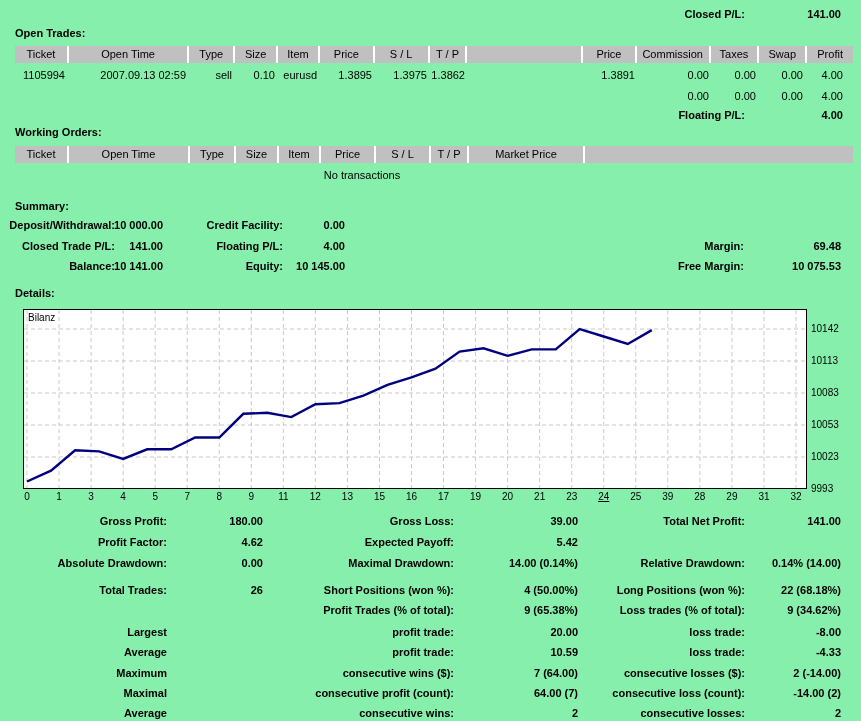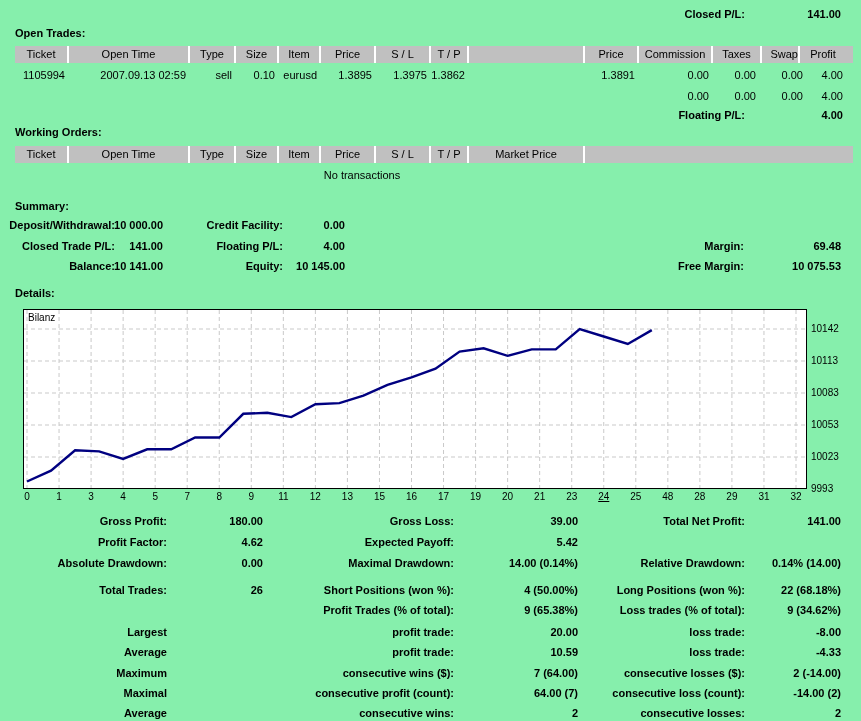--- a/index.html
+++ b/index.html
@@ -43,7 +43,7 @@
       <div style="width: 54px;">Price</div>
       <div style="width: 74px;">Commission</div>
       <div style="width: 49px;">Taxes</div>
-      <div style="width: 38px; text-align: right;">Swap</div>
+      <div style="width: 48px;">Swap</div>
       <div style="width: 46px;">Profit</div>
     </div>
   <div id="ot-row" class="trow abs" style="left:15px;top:69px;width:838px">

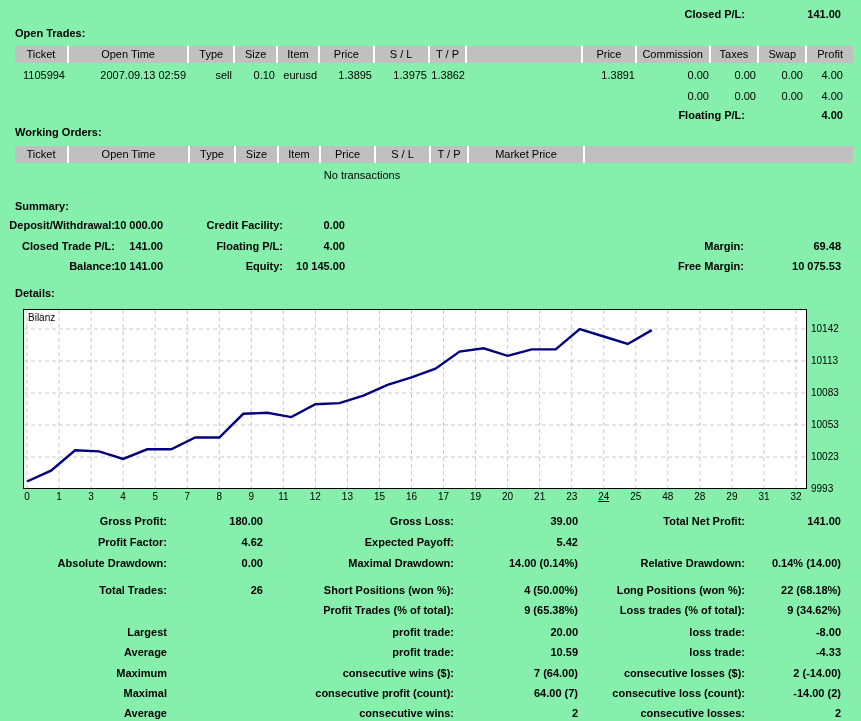--- a/index.html
+++ b/index.html
@@ -231,7 +231,7 @@
     <div class="xlab" style="left: 555.708px;">23</div>
     <div class="xlab" style="left: 587.75px; text-decoration: underline;">24</div>
     <div class="xlab" style="left: 619.792px;">25</div>
-    <div class="xlab" style="left: 651.833px;">48</div>
+    <div class="xlab" style="left: 651.833px;">39</div>
     <div class="xlab" style="left: 683.875px;">28</div>
     <div class="xlab" style="left: 715.917px;">29</div>
     <div class="xlab" style="left: 747.958px;">31</div>

